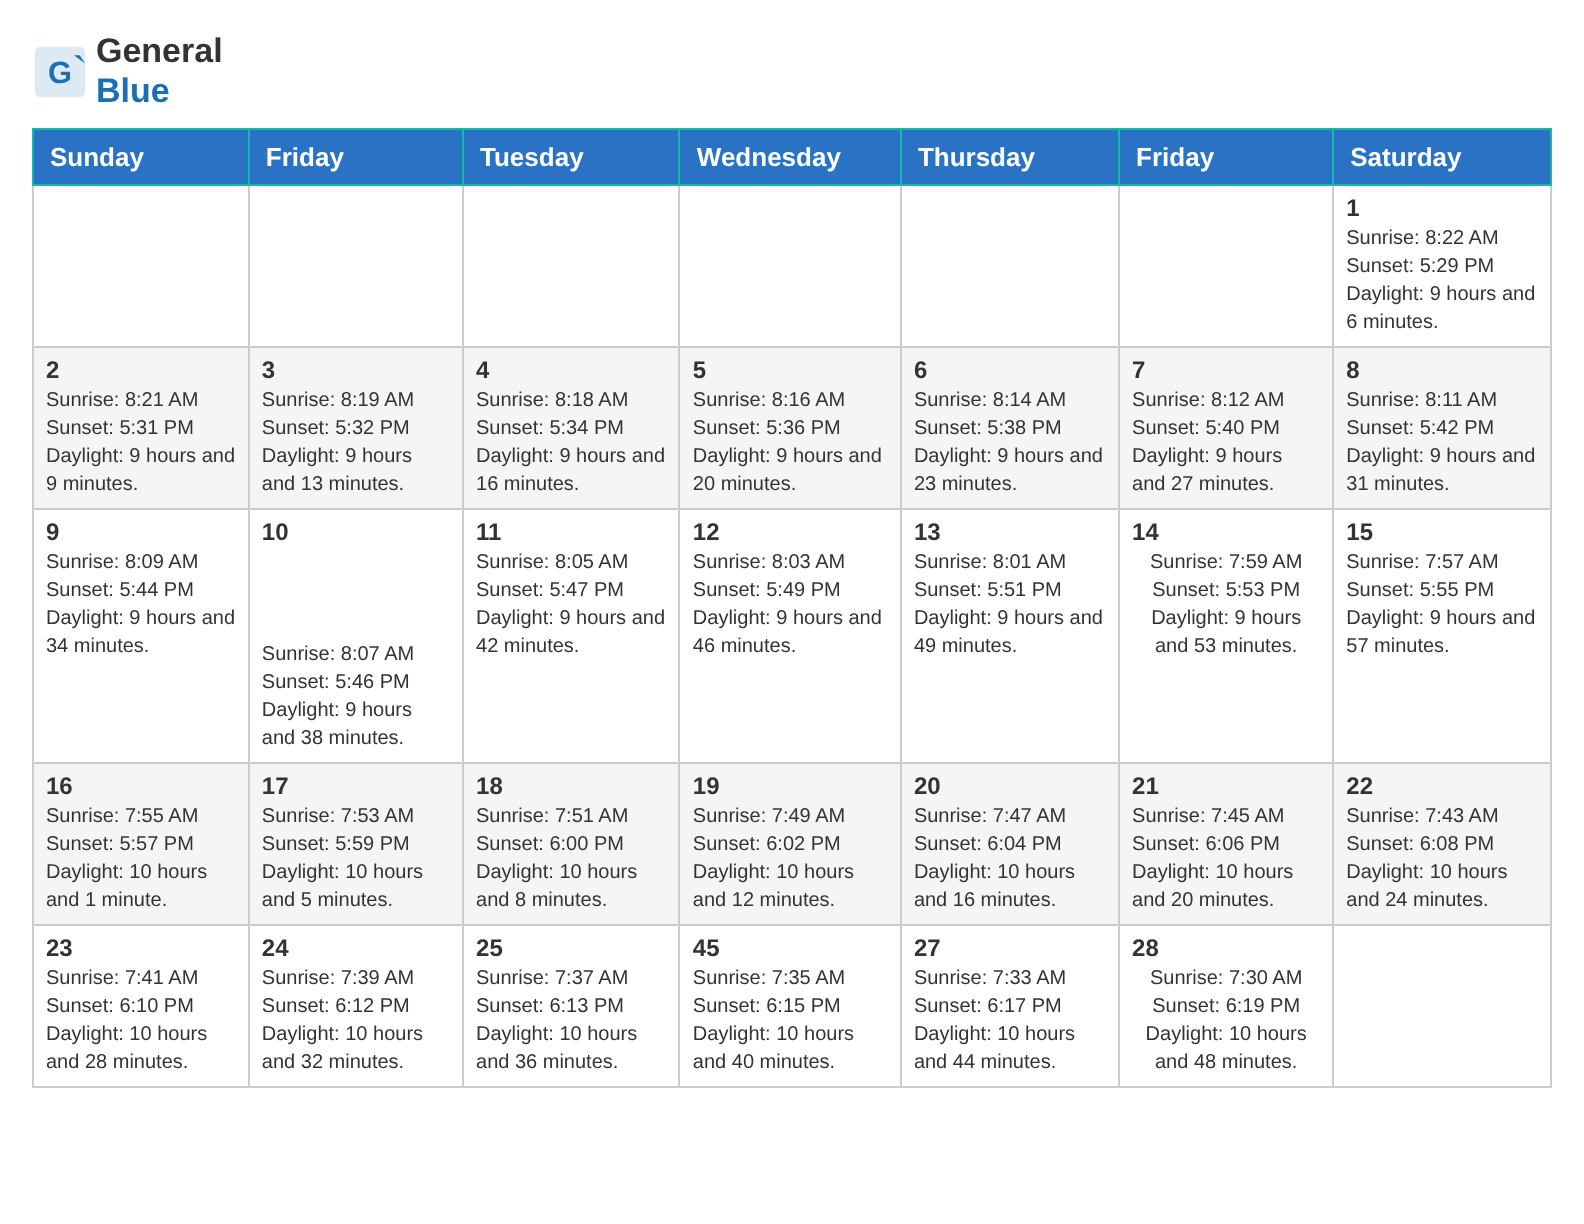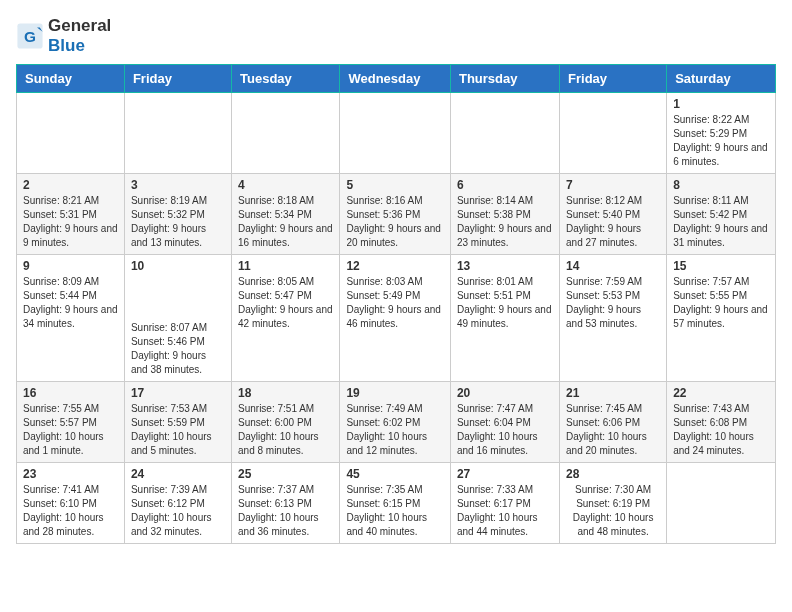--- a/index.html
+++ b/index.html
@@ -206,7 +206,7 @@
         </td>
         <td>
           <div class="cell-date">14</div>
-          <div class="cell-info" style="white-space: pre-line;">Sunrise: 7:59 AM
+          <div class="cell-info" style="white-space: pre-line; text-align: center;">Sunrise: 7:59 AM
 Sunset: 5:53 PM
 Daylight: 9 hours and 53 minutes.</div>
         </td>

